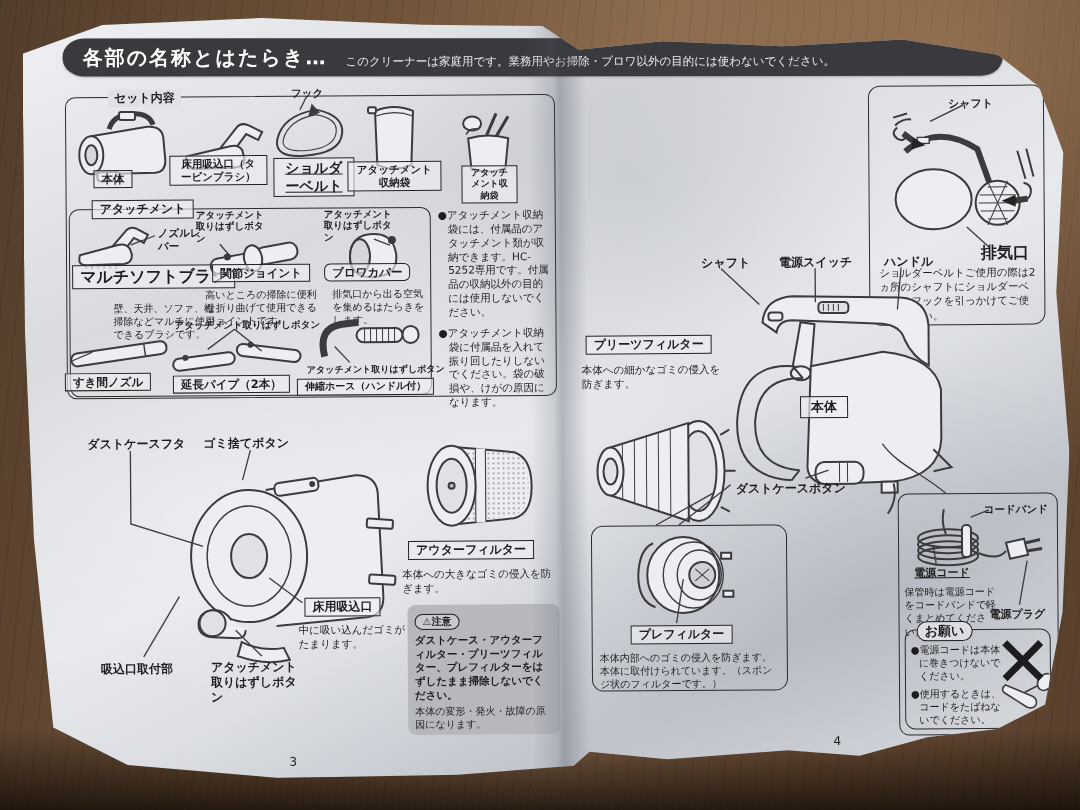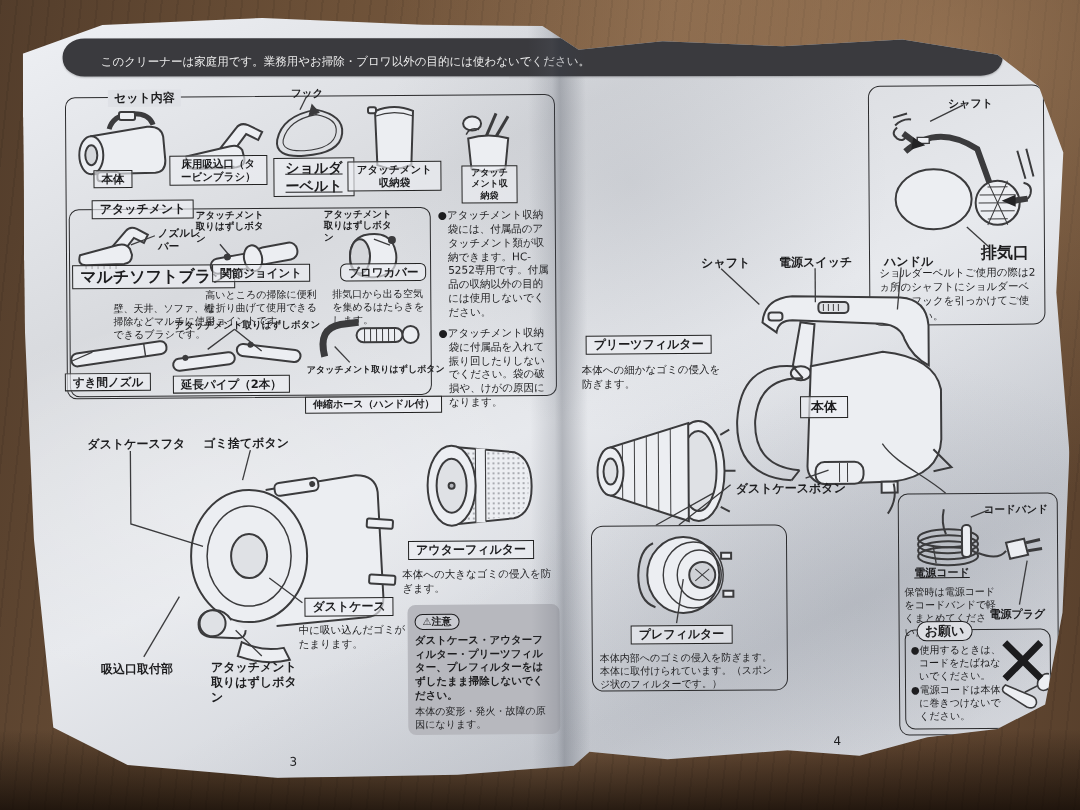--- a/index.html
+++ b/index.html
@@ -57,6 +57,7 @@
   <div class="abs creases"></div>
 
   <div class="abs hbar">
+    <span class="ttl">各部の名称とはたらき…</span>
     <span class="sub">このクリーナーは家庭用です。業務用やお掃除・ブロワ以外の目的には使わないでください。</span>
   </div>
 

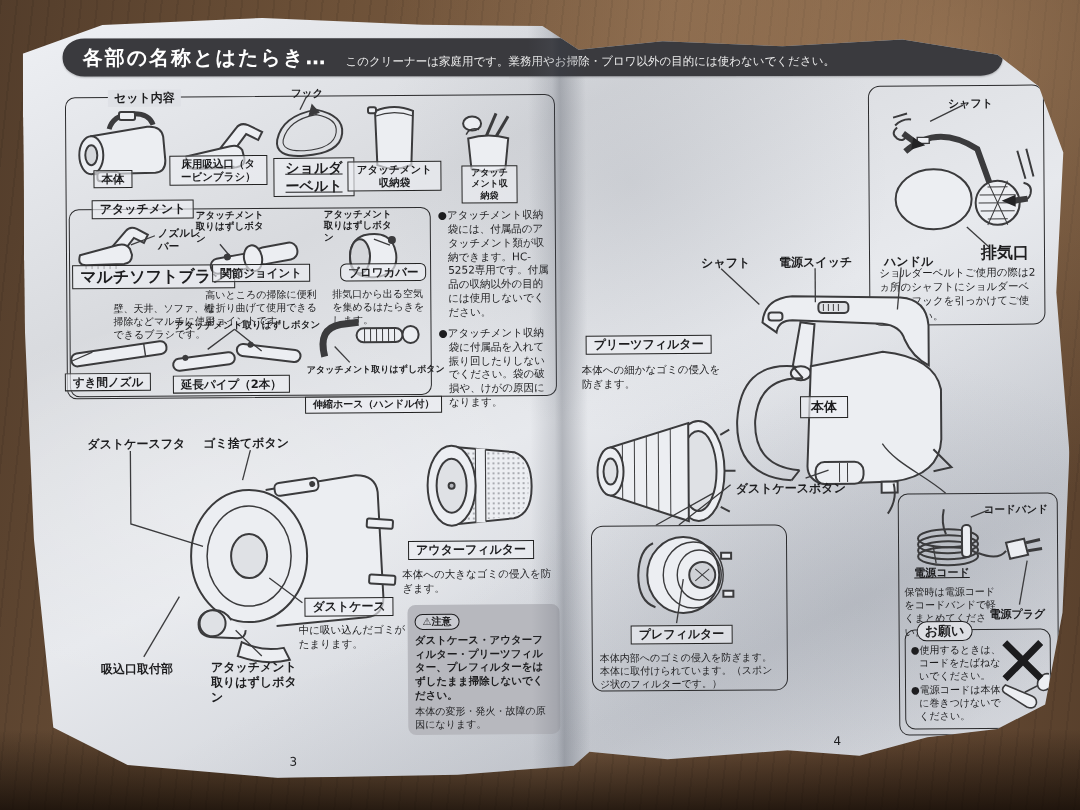--- a/index.html
+++ b/index.html
@@ -149,7 +149,7 @@
       <circle cx="50" cy="13" r="3" fill="#3b3b3d"></circle>
     </g>
   </svg>
-  <span class="abs nbox" style="left:316px;top:246px;border-radius:6px;">ブロワカバー</span>
+  <span class="abs nbox" style="left:300px;top:246px;border-radius:6px;">ブロワカバー</span>
   <div class="abs desc" style="left:308px;top:270px;width:98px;">排気口から出る空気を集めるはたらきをします。</div>
 
   <svg class="abs" style="left:40px;top:312px;" width="112" height="42" viewBox="0 0 112 42">

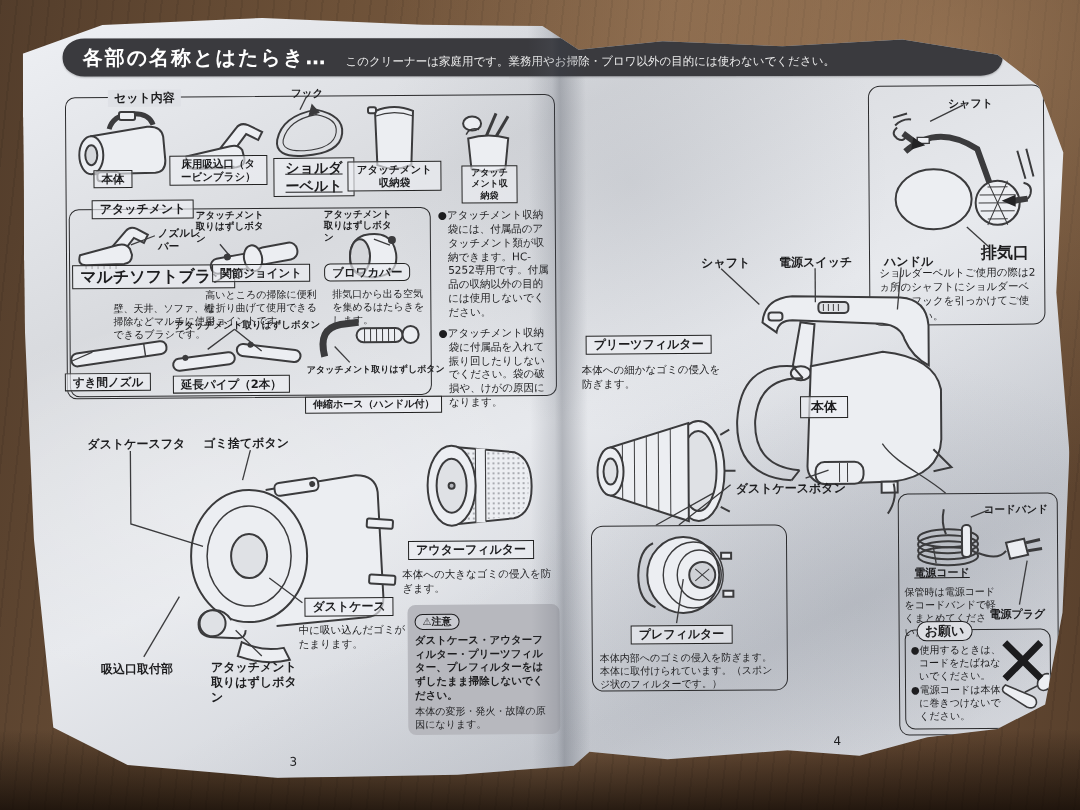--- a/index.html
+++ b/index.html
@@ -185,7 +185,7 @@
     </g>
   </svg>
   <span class="abs call" style="left:282px;top:347px;font-size:9px;white-space:nowrap;">アタッチメント取りはずしボタン</span>
-  <span class="abs nbox" style="left:280px;top:361px;font-size:10px;margin-top:18px;">伸縮ホース（ハンドル付）</span>
+  <span class="abs nbox" style="left:272px;top:361px;font-size:10px;">伸縮ホース（ハンドル付）</span>
 
   <div class="abs note" style="left:414px;top:192px;width:112px;">
     <p>●アタッチメント収納袋には、付属品のアタッチメント類が収納できます。HC-5252専用です。付属品の収納以外の目的には使用しないでください。</p>

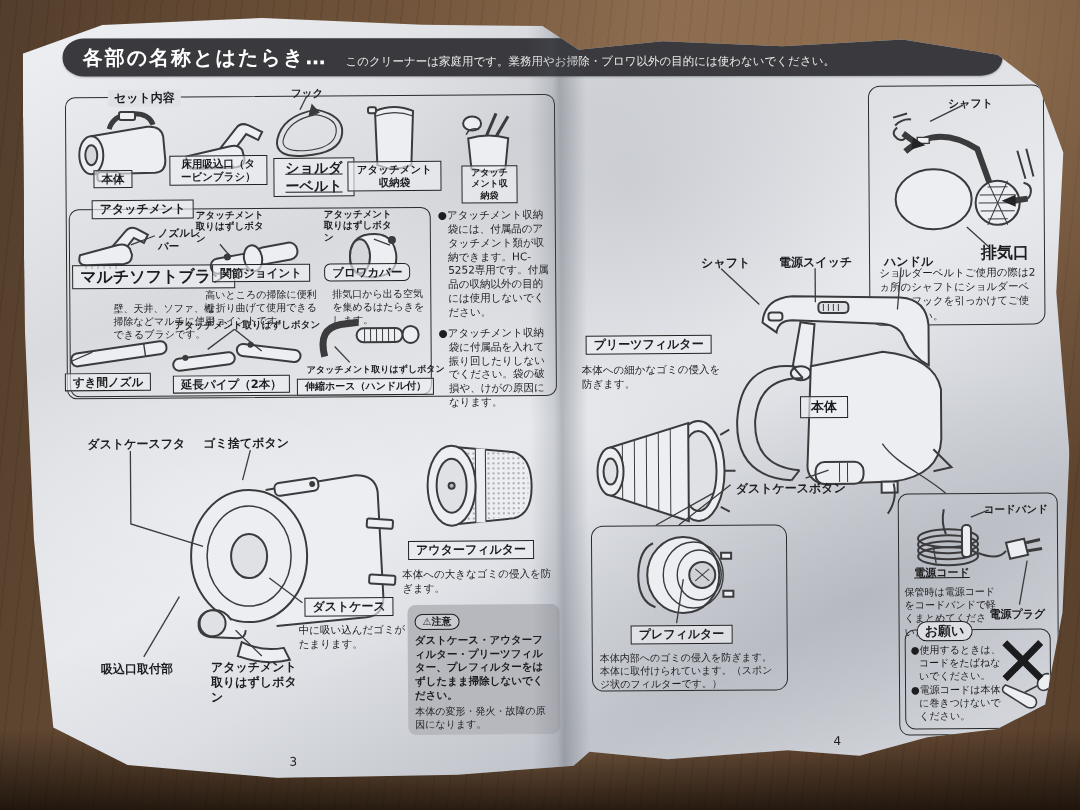--- a/index.html
+++ b/index.html
@@ -211,7 +211,7 @@
       <path d="M70 184 Q90 194 112 190 L118 202 Q94 208 66 198 Z"></path>
     </g>
   </svg>
-  <span class="abs nbox" style="left:278px;top:580px;font-size:12px;">ダストケース</span>
+  <span class="abs nbox" style="left:278px;top:580px;font-size:12px;">床用吸込口</span>
   <div class="abs desc" style="left:272px;top:606px;width:114px;font-size:10.5px;">中に吸い込んだゴミがたまります。</div>
   <span class="abs plab" style="left:74px;top:642px;">吸込口取付部</span>
   <div class="abs plab" style="left:184px;top:642px;width:92px;white-space:normal;line-height:1.25;">アタッチメント取りはずしボタン</div>

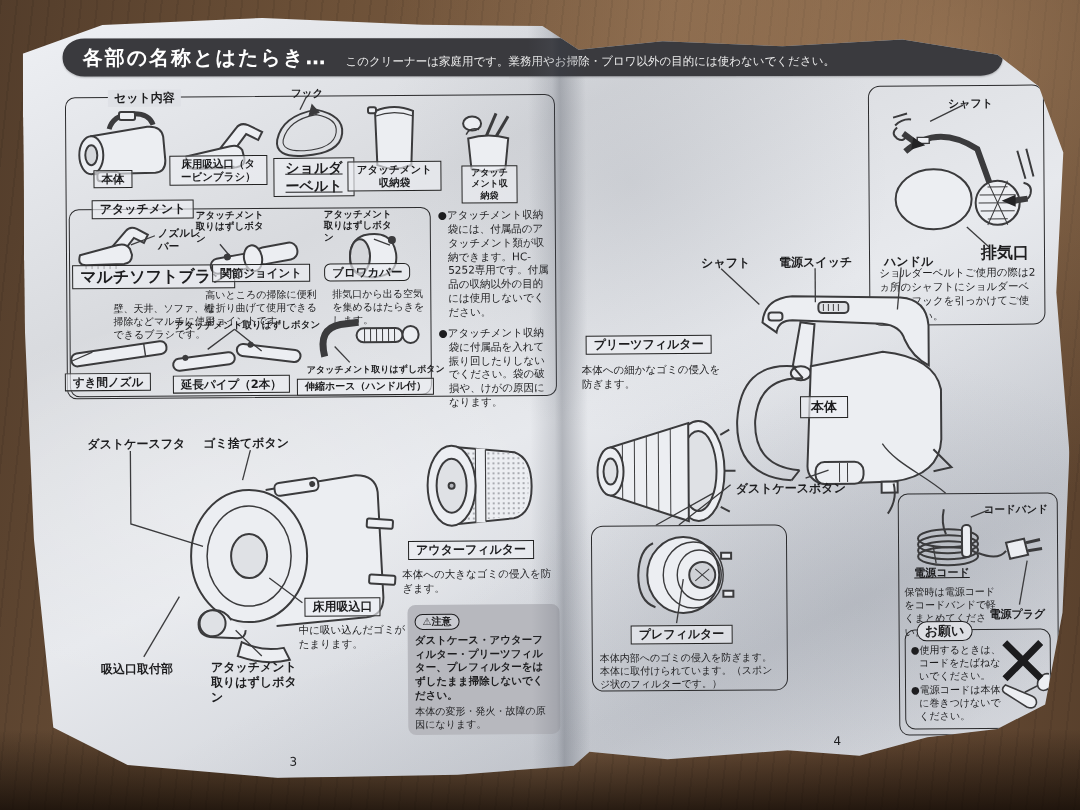--- a/index.html
+++ b/index.html
@@ -345,8 +345,8 @@
   <div class="abs obox" style="left:878px;top:616px;width:146px;height:100px;border-radius:10px;border-width:1.4px;"></div>
   <span class="abs pill reqpill" style="left:890px;top:608px;font-size:13px;">お願い</span>
   <div class="abs" style="left:884px;top:630px;width:92px;">
+    <p class="desc" style="text-indent:-8px;padding-left:8px;margin-bottom:4px;">●電源コードは本体に巻きつけないでください。</p>
     <p class="desc" style="text-indent:-8px;padding-left:8px;">●使用するときは、コードをたばねないでください。</p>
-    <p class="desc" style="text-indent:-8px;padding-left:8px;margin-bottom:4px;">●電源コードは本体に巻きつけないでください。</p>
   </div>
   <svg class="abs" style="left:970px;top:622px;" width="52" height="88" viewBox="0 0 52 88">
     <g stroke="#3b3b3d" stroke-width="1.6" fill="#eceef2">

